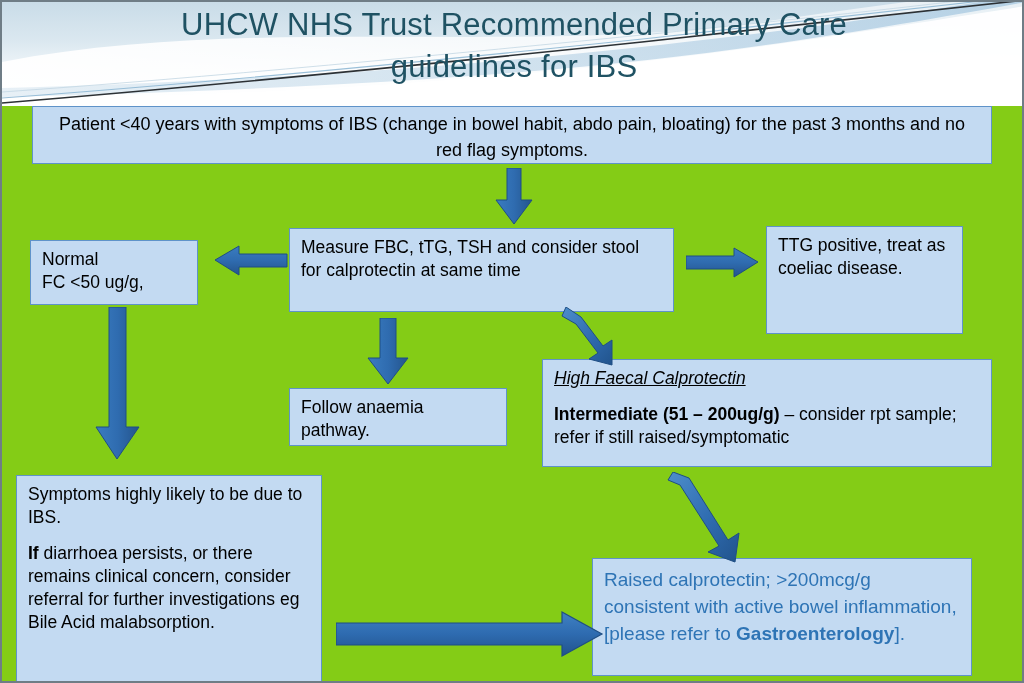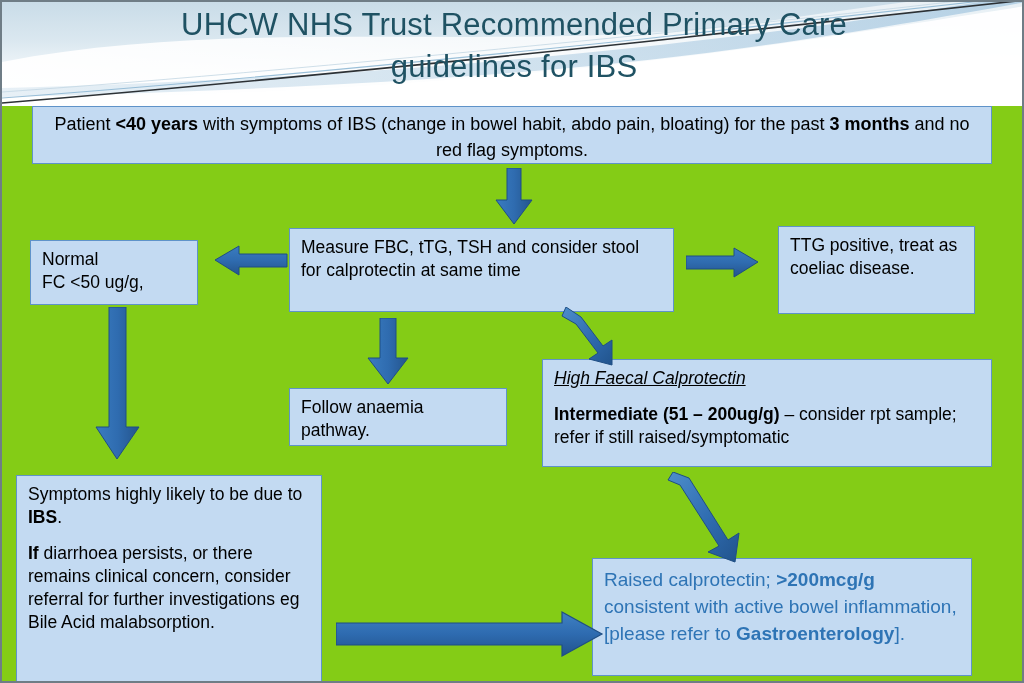--- a/index.html
+++ b/index.html
@@ -48,7 +48,7 @@
     line-height:23px;
     padding:7px 11px;
   }
-  .box b{font-weight:bold;}
+  .box b{font-weight:normal;}
   .box .bi{font-weight:bold;}
   .u{text-decoration:underline;font-style:italic;}
   .blue-text{color:#2e74b5;}

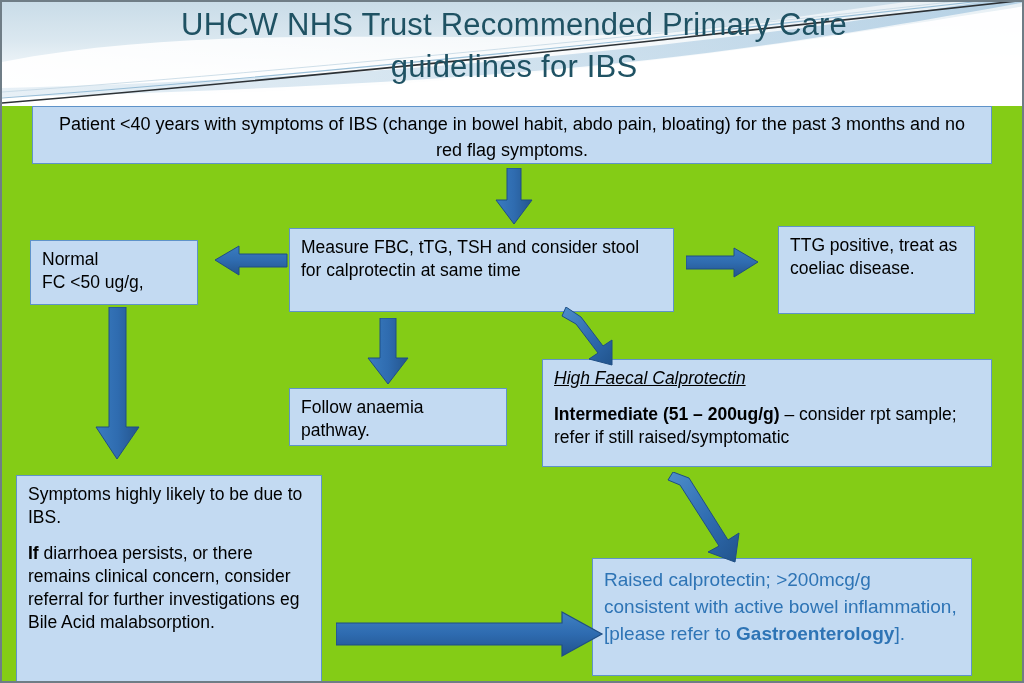--- a/index.html
+++ b/index.html
@@ -59,7 +59,7 @@
                 font-size:18px;line-height:26px;padding:4px 12px;text-align:center;}
   #box-measure{left:287px; top:226px; width:385px;height:84px;}
   #box-normal{ left:28px;  top:238px; width:168px;height:65px;}
-  #box-ttg{    left:764px; top:224px; width:197px;height:88px;margin-left:12px;}
+  #box-ttg{    left:764px; top:224px; width:197px;height:108px;}
   #box-anaemia{left:287px; top:386px; width:218px;height:58px;}
   #box-hfc{    left:540px; top:357px; width:450px;height:108px;}
   #box-symptoms{left:14px; top:473px; width:306px;height:219px;}

